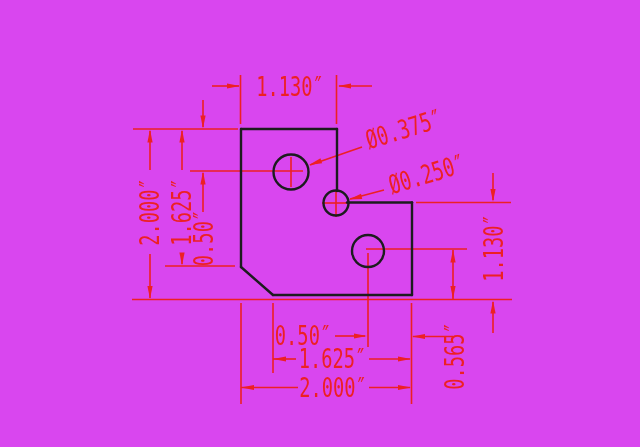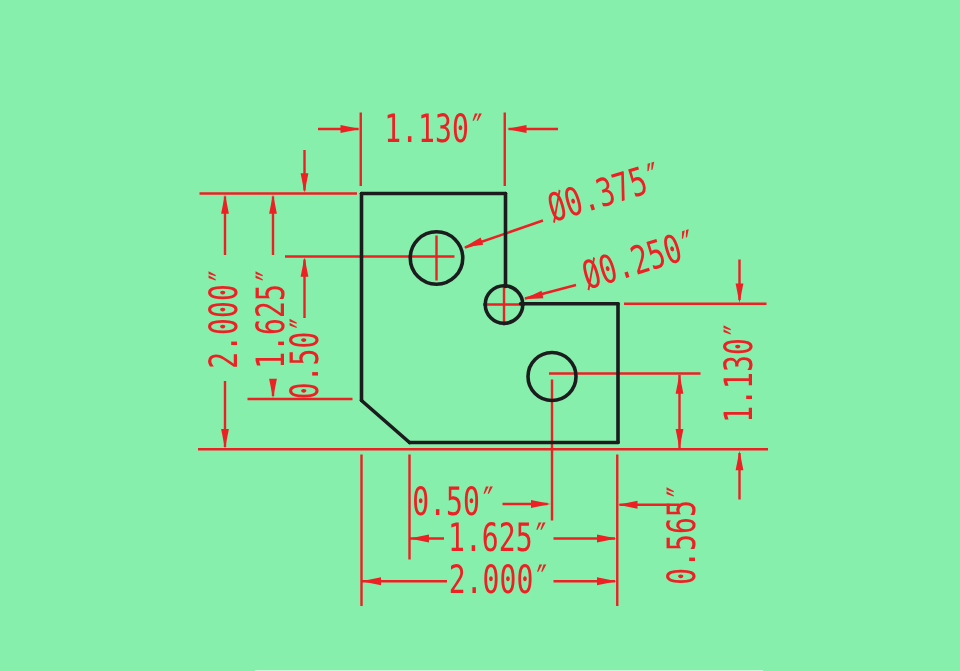--- a/index.html
+++ b/index.html
@@ -7,7 +7,7 @@
     position: relative;
     width: 640px;
     height: 447px;
-    background: #86efac;
+    background: #d946ef;
     overflow: hidden;
     font-family: "DejaVu Sans Mono", monospace;
   }

